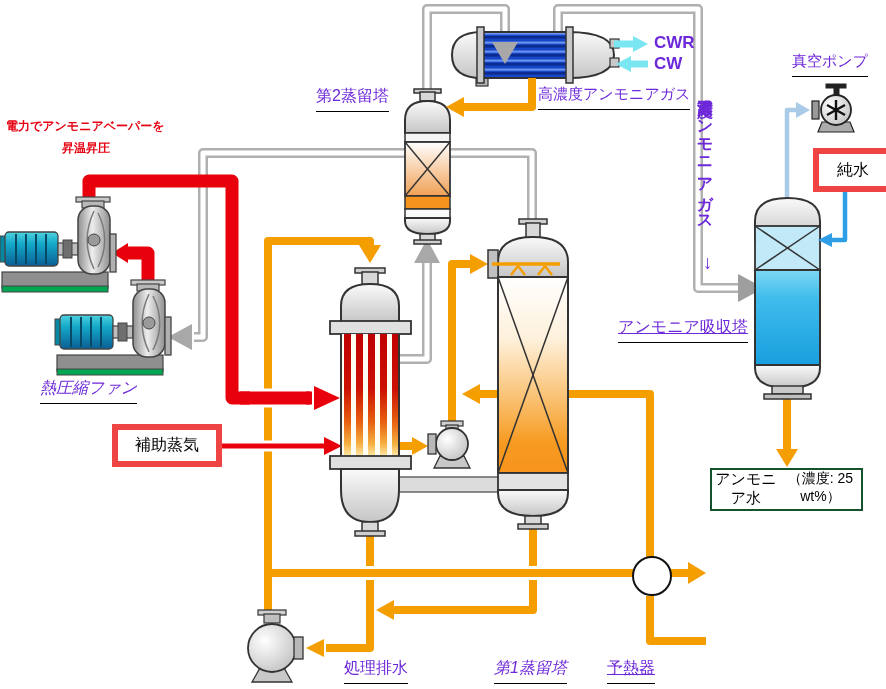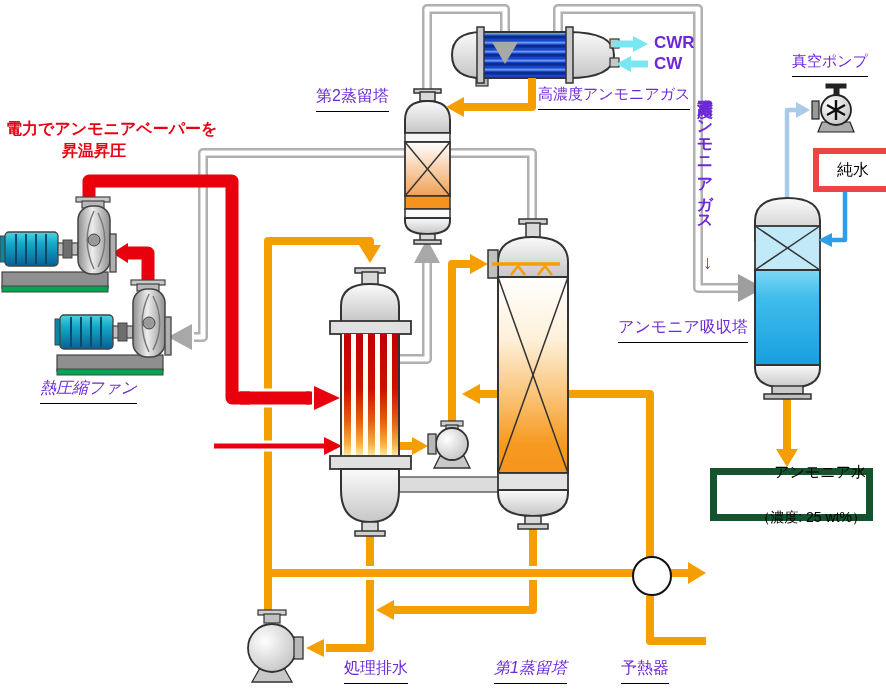--- a/index.html
+++ b/index.html
@@ -8,7 +8,7 @@
   #pipework{position:absolute;left:0;top:0;}
   .lbl{position:absolute;color:#6d28d9;white-space:nowrap;font-size:16px;line-height:1.2;}
   .u{border-bottom:1.5px solid #000;padding-bottom:7px;}
-  .red-note{color:#e60012;font-weight:bold;font-size:16px;}
+  .red-note{color:#e60012;font-weight:bold;font-size:12px;}
   .vert{writing-mode:vertical-rl;text-orientation:upright;font-weight:bold;
         font-size:16px;letter-spacing:1px;line-height:1;}
   .inbox{position:absolute;border:6px solid #ef4444;background:#fff;display:flex;

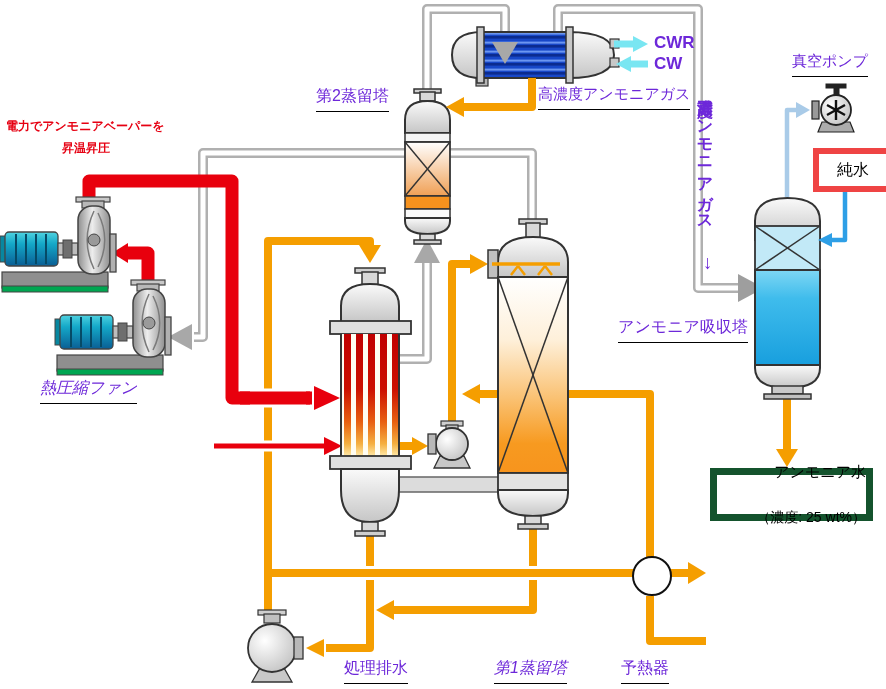--- a/index.html
+++ b/index.html
@@ -311,7 +311,7 @@
 <div class="lbl vert" style="left:697px;top:86px;height:168px;">高濃度アンモニアガス</div>
 <div class="lbl" style="left:703px;top:252px;font-size:19px;font-weight:bold;">↓</div>
 
-<div class="lbl" style="left:618px;top:317px;">
+<div class="lbl" style="left:618px;top:317px;text-decoration:underline;">
   <span class="u">アンモニア吸収塔</span></div>
 
 <div class="lbl" style="left:40px;top:378px;font-style:italic;">

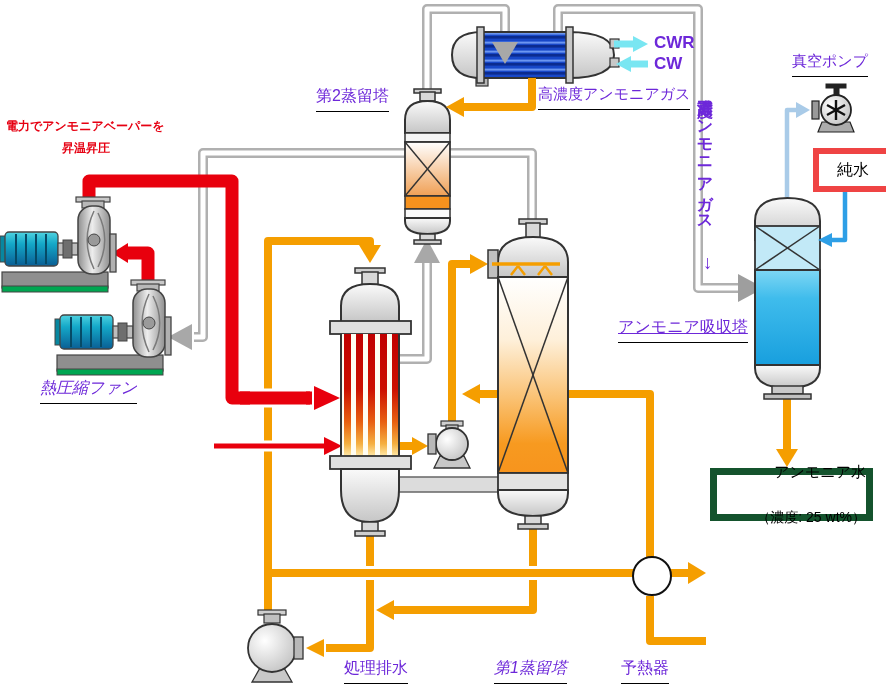--- a/index.html
+++ b/index.html
@@ -317,6 +317,9 @@
 <div class="lbl" style="left:40px;top:378px;font-style:italic;">
   <span class="u">熱圧縮ファン</span></div>
 
+<div class="inbox" style="left:112px;top:424px;width:98px;height:31px;font-size:16px;">
+  <span>補助蒸気</span>
+    </div>
 
 <div class="lbl" style="left:344px;top:658px;">
   <span class="u">処理排水</span></div>

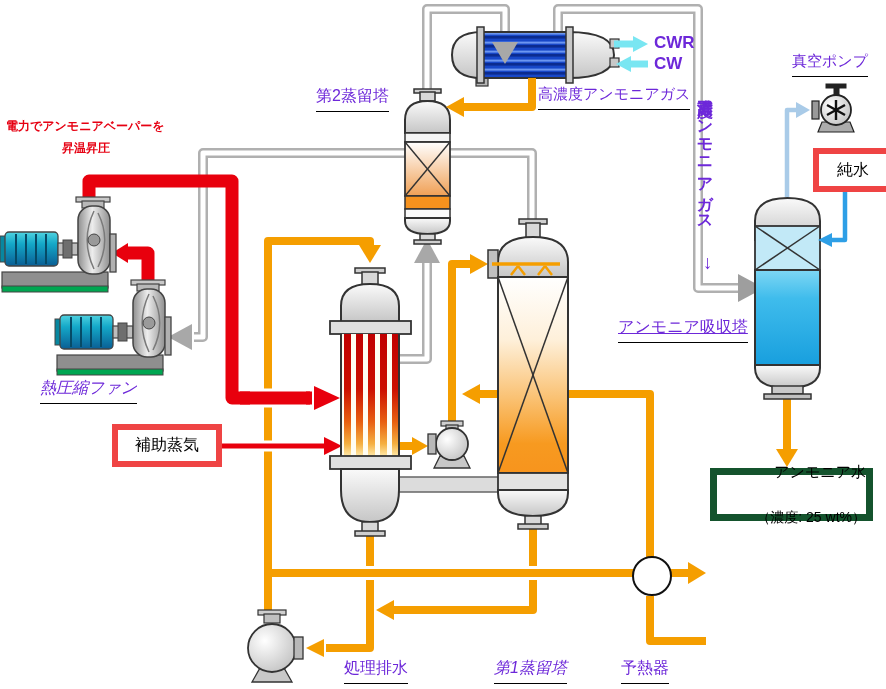--- a/index.html
+++ b/index.html
@@ -13,8 +13,8 @@
         font-size:16px;letter-spacing:1px;line-height:1;}
   .inbox{position:absolute;border:6px solid #ef4444;background:#fff;display:flex;
          align-items:center;justify-content:center;text-align:center;}
-  .outbox{position:absolute;border:7px solid #14532d;background:#fff;display:flex;
-          flex-direction:column;align-items:flex-end;justify-content:center;text-align:center;}
+  .outbox{position:absolute;border:2px solid #14532d;background:#fff;display:flex;
+          align-items:flex-start;justify-content:center;text-align:center;}
   .outbox .l1{font-size:15px;}
   .outbox .l2{font-size:14px;margin-top:27px;}
   .cool-lbl{font-weight:bold;font-size:17px;}

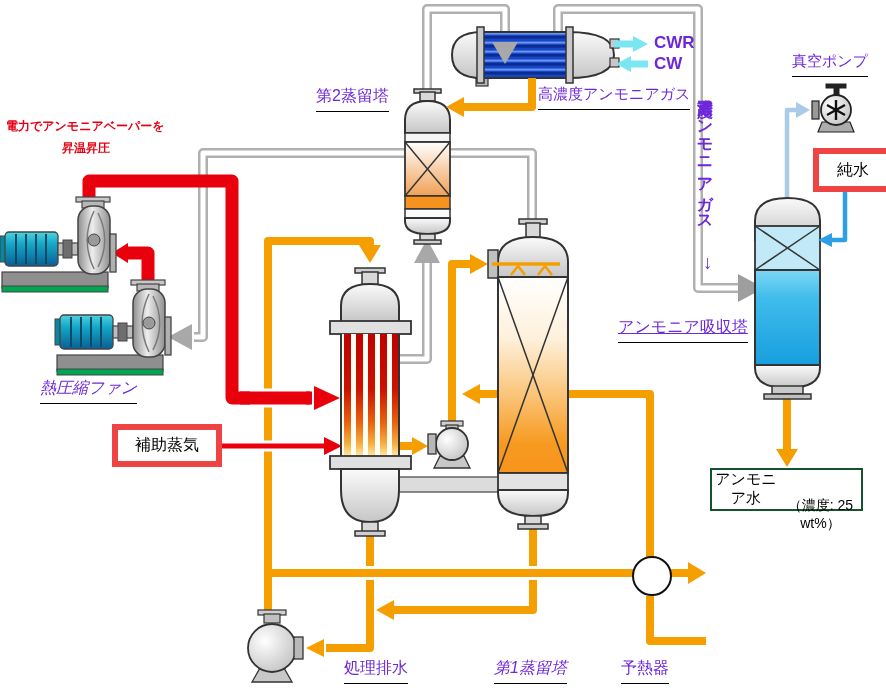--- a/index.html
+++ b/index.html
@@ -16,7 +16,7 @@
   .outbox{position:absolute;border:2px solid #14532d;background:#fff;display:flex;
           align-items:flex-start;justify-content:center;text-align:center;}
   .outbox .l1{font-size:15px;}
-  .outbox .l2{font-size:14px;margin-top:27px;}
+  .outbox .l2{font-size:14px;}
   .cool-lbl{font-weight:bold;font-size:17px;}
 </style>
 </head>

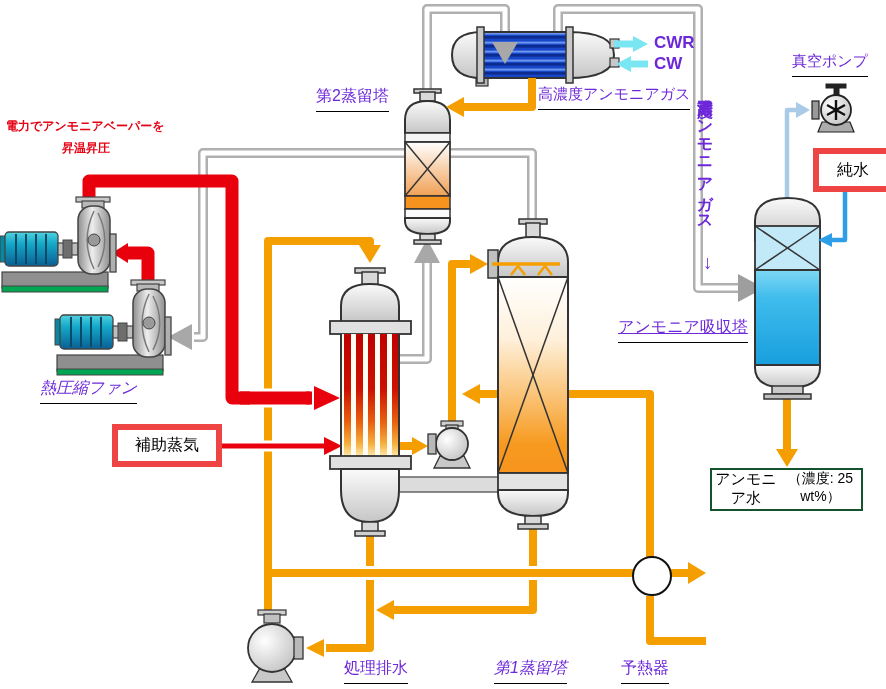--- a/index.html
+++ b/index.html
@@ -325,7 +325,7 @@
   <span class="u">処理排水</span></div>
 <div class="lbl" style="left:494px;top:658px;font-style:italic;">
   <span class="u">第1蒸留塔</span></div>
-<div class="lbl" style="left:621px;top:658px;">
+<div class="lbl" style="left:607px;top:658px;text-decoration:underline;">
   <span class="u">予熱器</span></div>
 
 <div class="outbox" style="left:710px;top:468px;width:149px;height:39px;">

